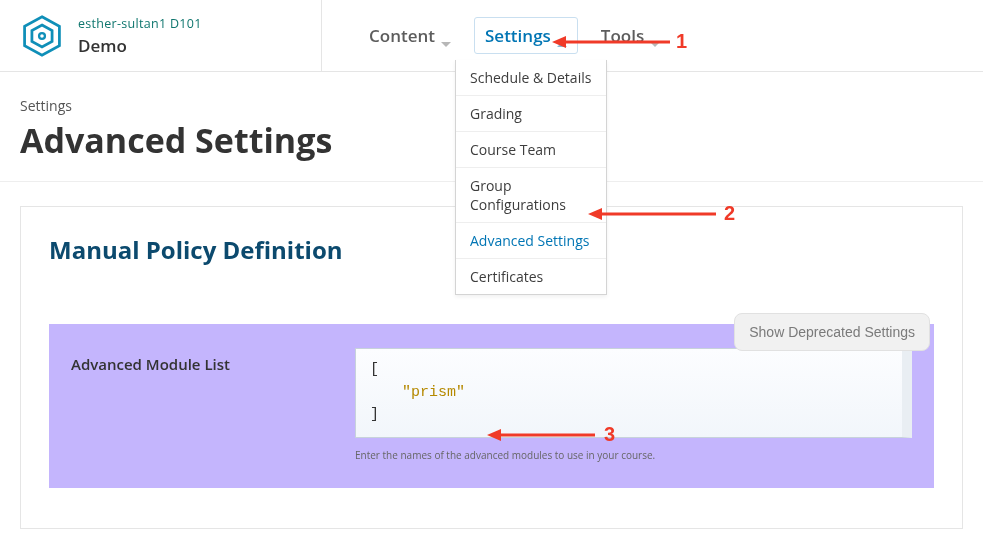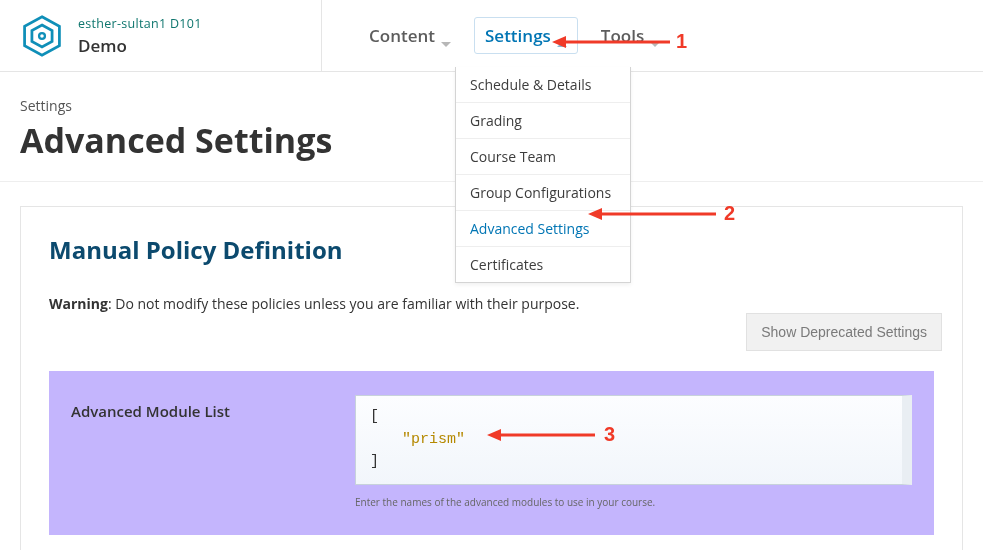--- a/index.html
+++ b/index.html
@@ -78,9 +78,9 @@
 
   .dropdown {
     position: absolute;
-    top: 67px;
+    top: 60px;
     left: 455px;
-    width: 176px;
+    width: 152px;
     background: #fff;
     border: 1px solid #d4d4d4;
     border-top: none;

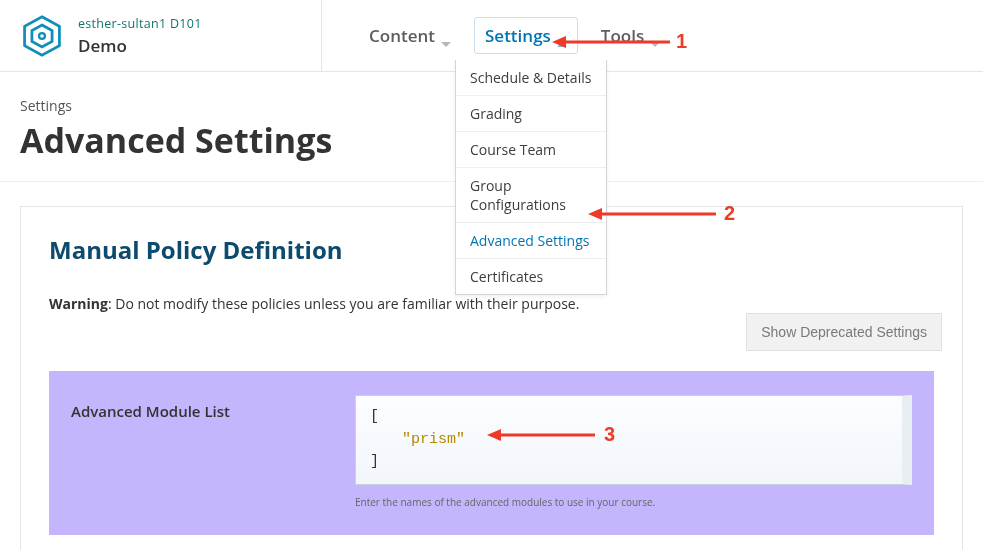--- a/index.html
+++ b/index.html
@@ -242,9 +242,6 @@
 
 <div class="panel">
   <h2>Manual Policy Definition</h2>
-  <div class="warning-row">
-    <b>Warning</b><span>: Do not modify these policies unless you are familiar with their purpose.</span>
-  </div>
   <button class="deprecated-btn">Show Deprecated Settings</button>
 
   <div class="policy-row">

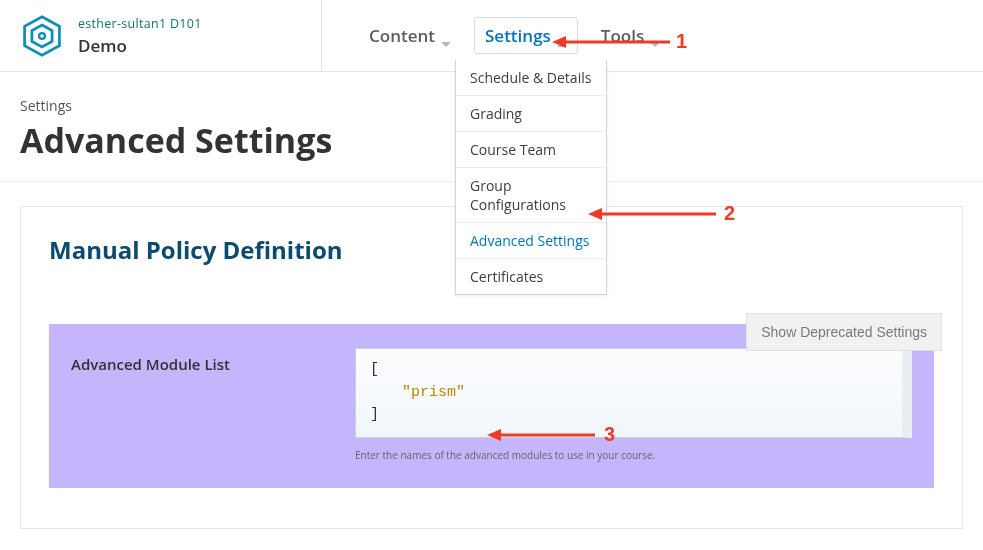--- a/index.html
+++ b/index.html
@@ -133,7 +133,7 @@
 
   .deprecated-btn {
     position: absolute;
-    right: 20px;
+    right: 32px;
     top: 106px;
     background: #f1f1f1;
     border: 1px solid #e1e1e1;
@@ -141,7 +141,7 @@
     font-size: 14px;
     padding: 10px 14px;
     cursor: pointer;
-    border-radius: 0;
+    border-radius: 8px;
   }
 
   .policy-row {

